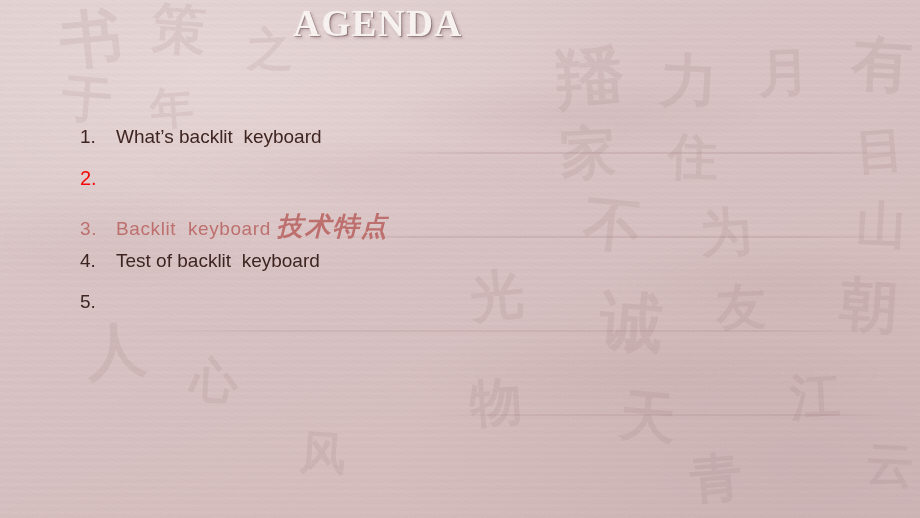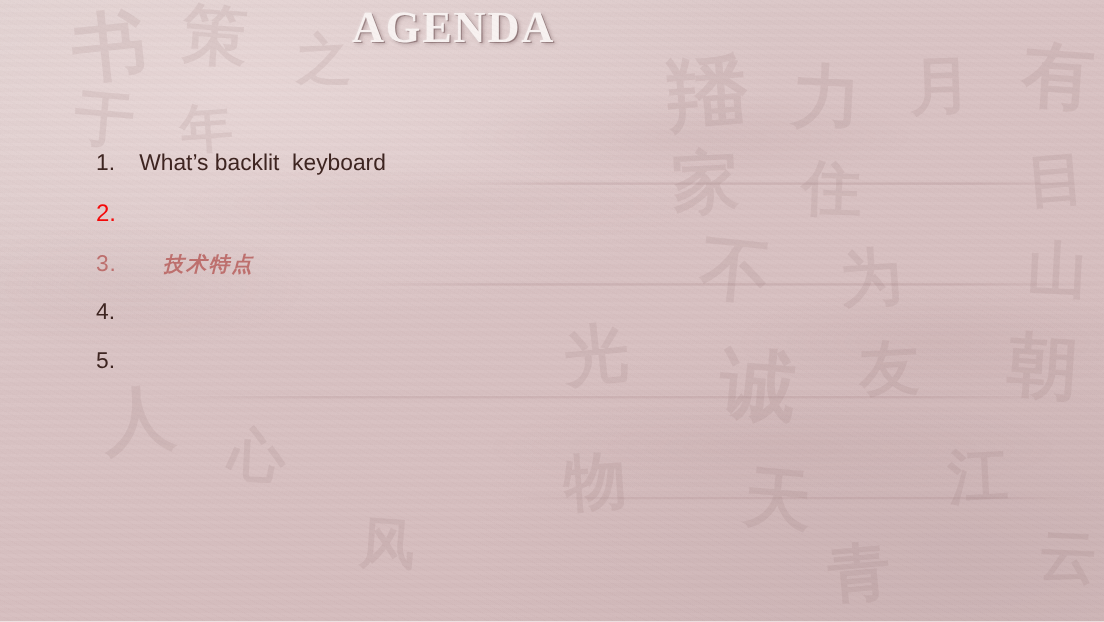--- a/index.html
+++ b/index.html
@@ -213,7 +213,7 @@
   <div id="agenda-list">
       <div class="agenda-item dark"><span class="agenda-num">1.</span><span class="agenda-text">What’s backlit  keyboard</span></div>
       <div class="agenda-item accent"><span class="agenda-num">2.</span></div>
-      <div class="agenda-item muted"><span class="agenda-num">3.</span><span class="agenda-text cjk">技术特点</span></div>
+      <div class="agenda-item muted"><span class="agenda-num">3.</span><span class="agenda-text">Backlit  keyboard </span><span class="agenda-text cjk">技术特点</span></div>
       <div class="agenda-item dark"><span class="agenda-num">4.</span></div>
       <div class="agenda-item dark"><span class="agenda-num">5.</span></div>
     </div>

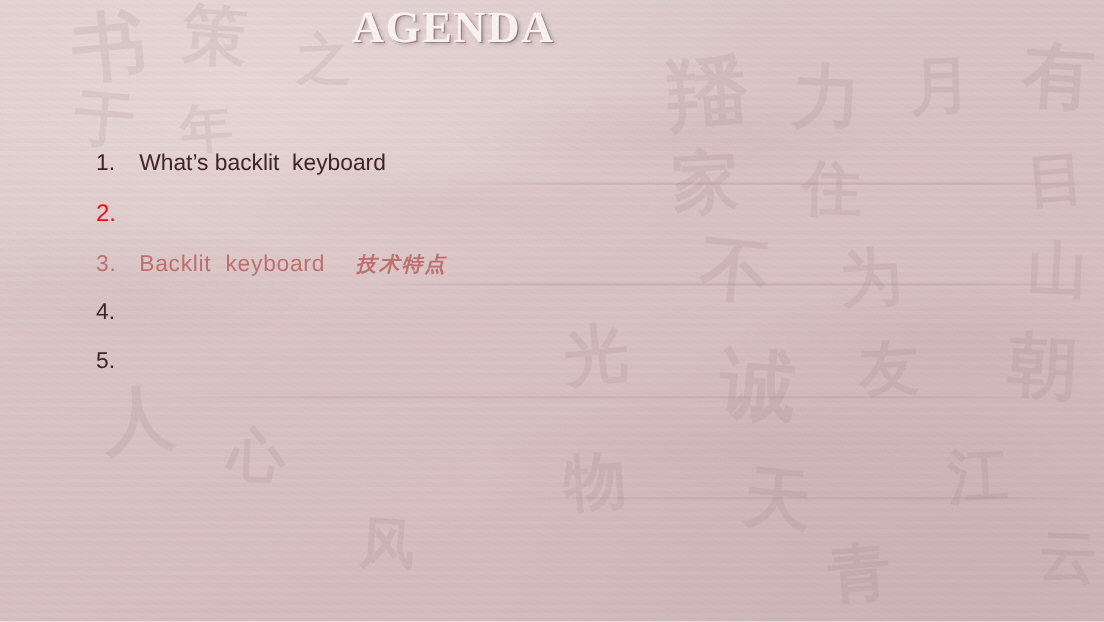--- a/index.html
+++ b/index.html
@@ -149,10 +149,9 @@
   .agenda-item.muted .cjk {
     font-family: "DejaVu Serif", "Liberation Serif", serif;
     font-weight: 700;
-    font-size: 17px;
+    font-size: 26px;
     letter-spacing: 2px;
     font-style: italic;
-    margin-left: 20px;
   }
 
   

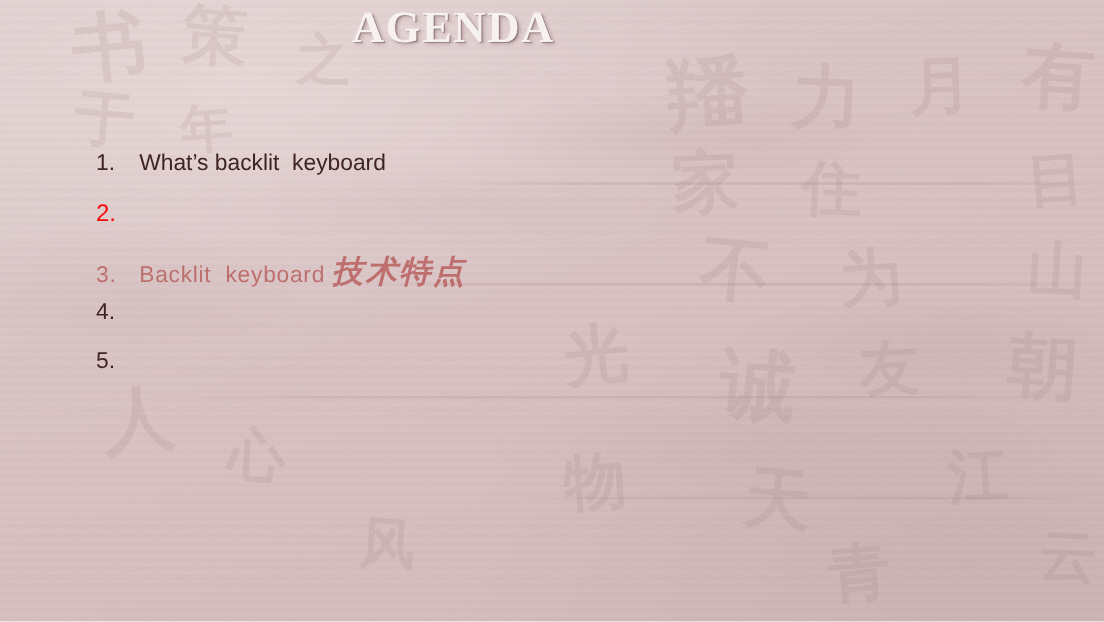--- a/index.html
+++ b/index.html
@@ -213,7 +213,7 @@
       <div class="agenda-item dark"><span class="agenda-num">1.</span><span class="agenda-text">What’s backlit  keyboard</span></div>
       <div class="agenda-item accent"><span class="agenda-num">2.</span></div>
       <div class="agenda-item muted"><span class="agenda-num">3.</span><span class="agenda-text">Backlit  keyboard </span><span class="agenda-text cjk">技术特点</span></div>
-      <div class="agenda-item dark"><span class="agenda-num">4.</span></div>
+      <div class="agenda-item dark"><span class="agenda-num">4.</span><span class="agenda-text">Test of backlit  keyboard</span></div>
       <div class="agenda-item dark"><span class="agenda-num">5.</span></div>
     </div>
 

